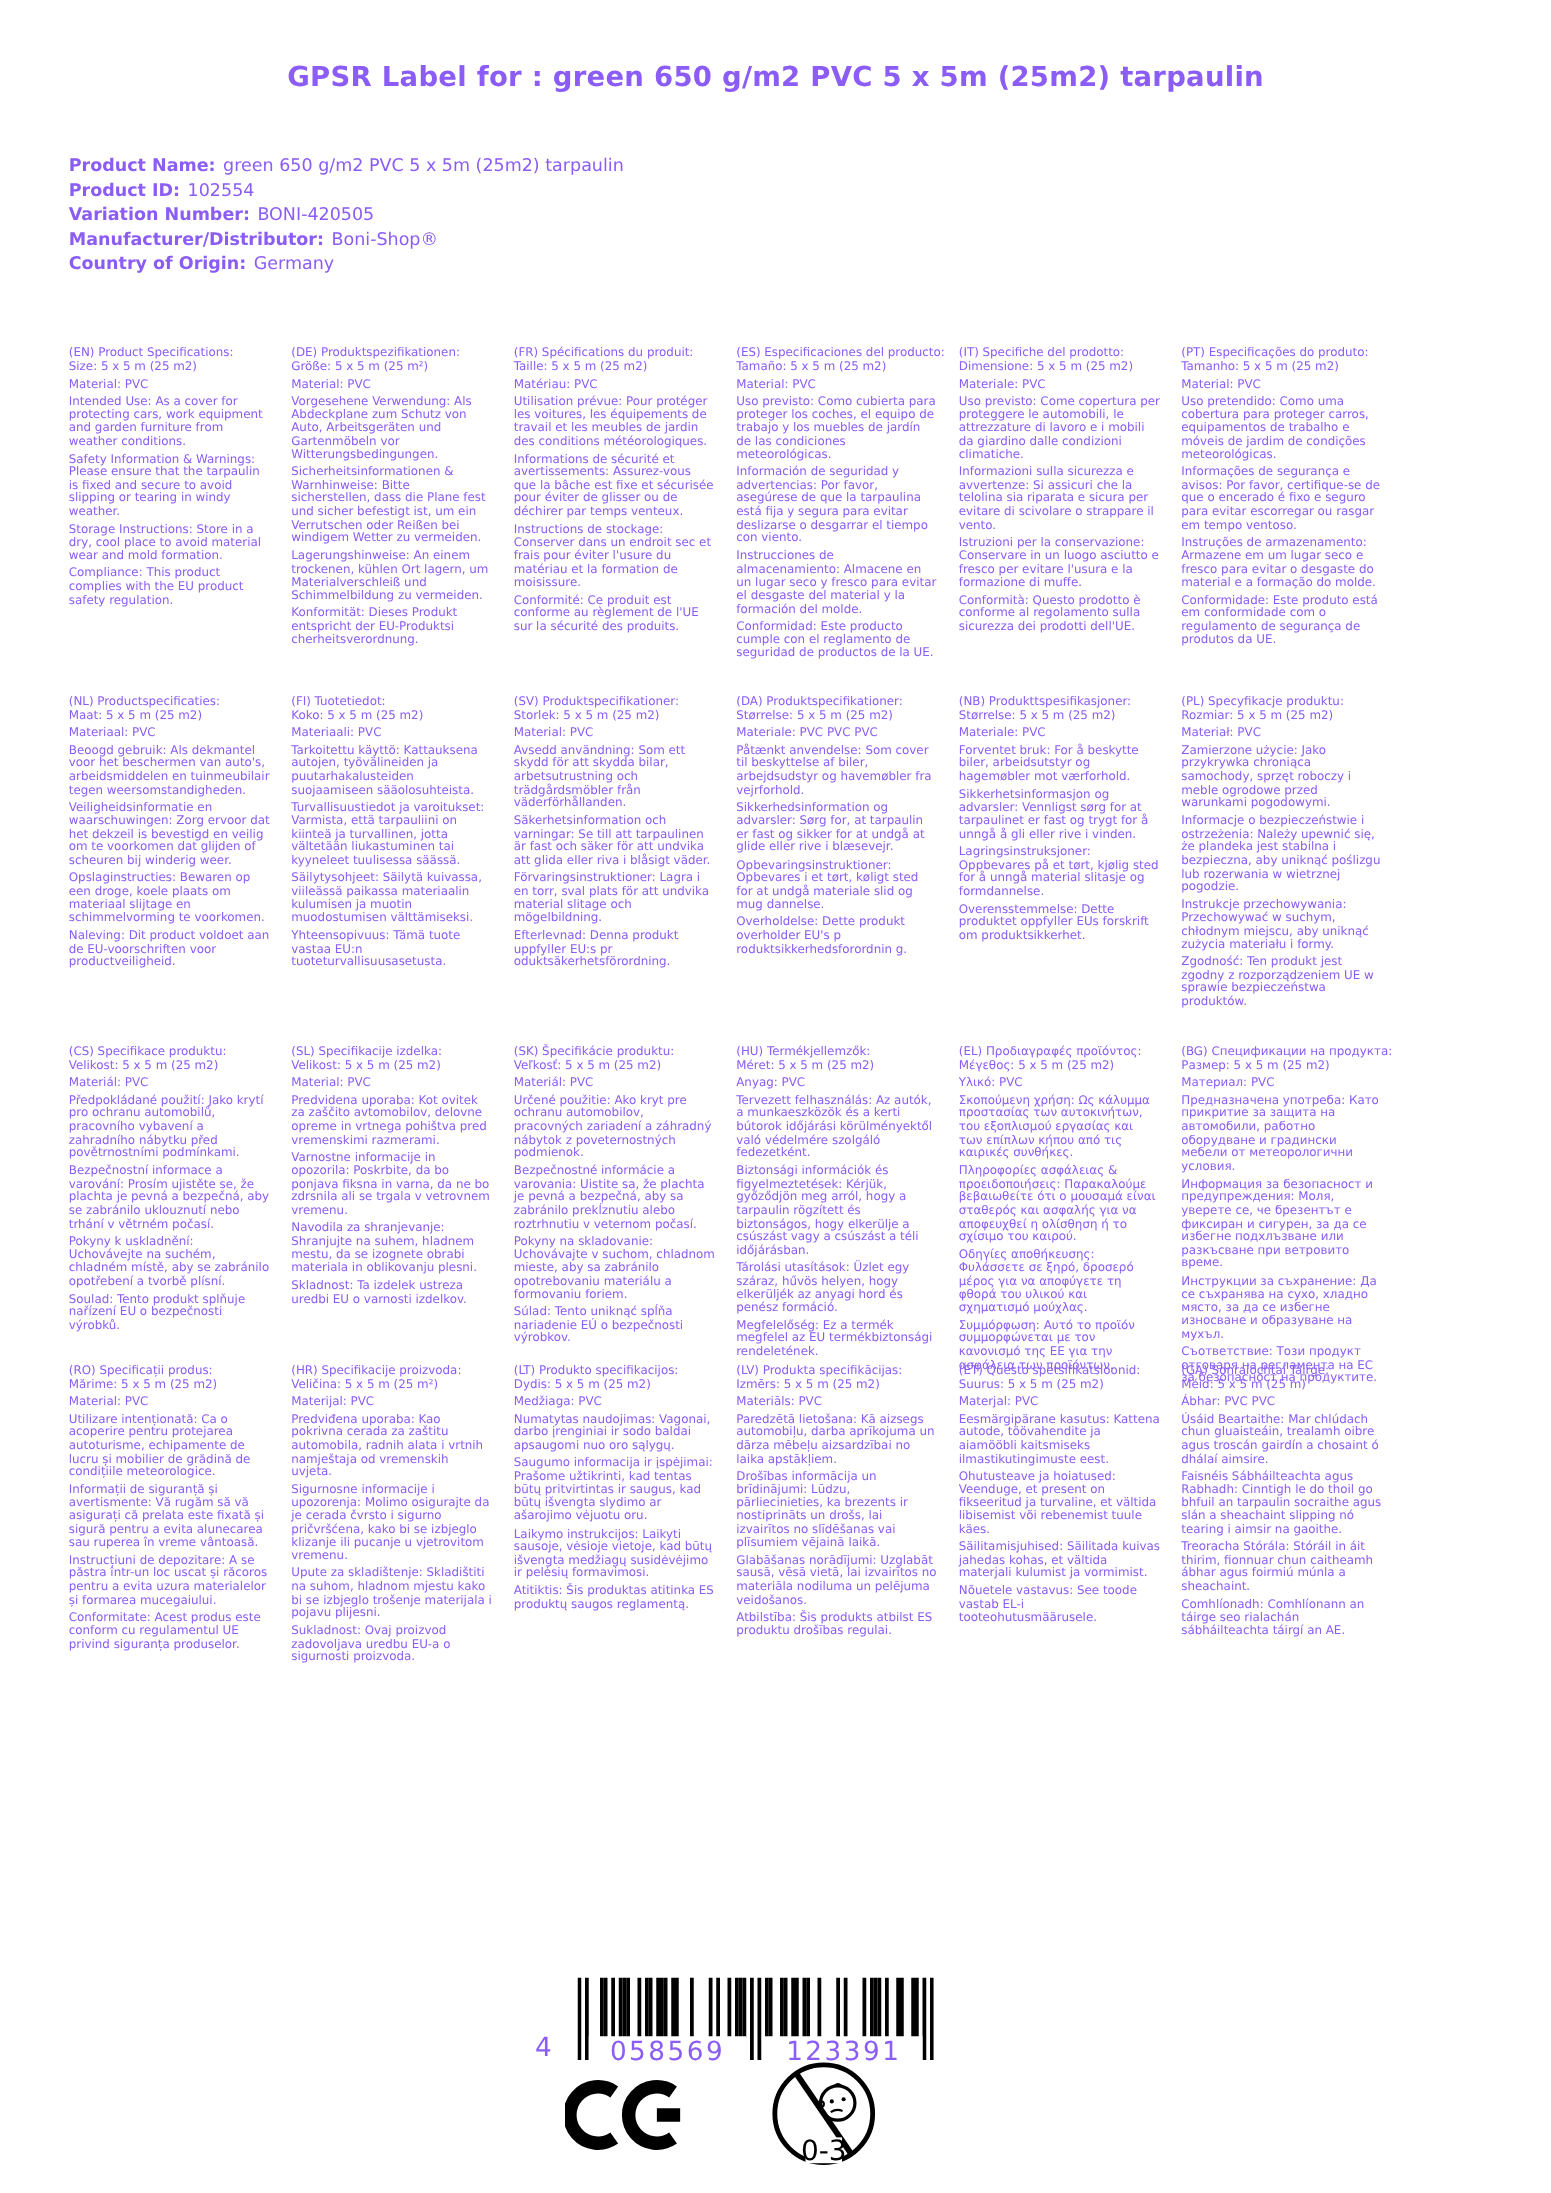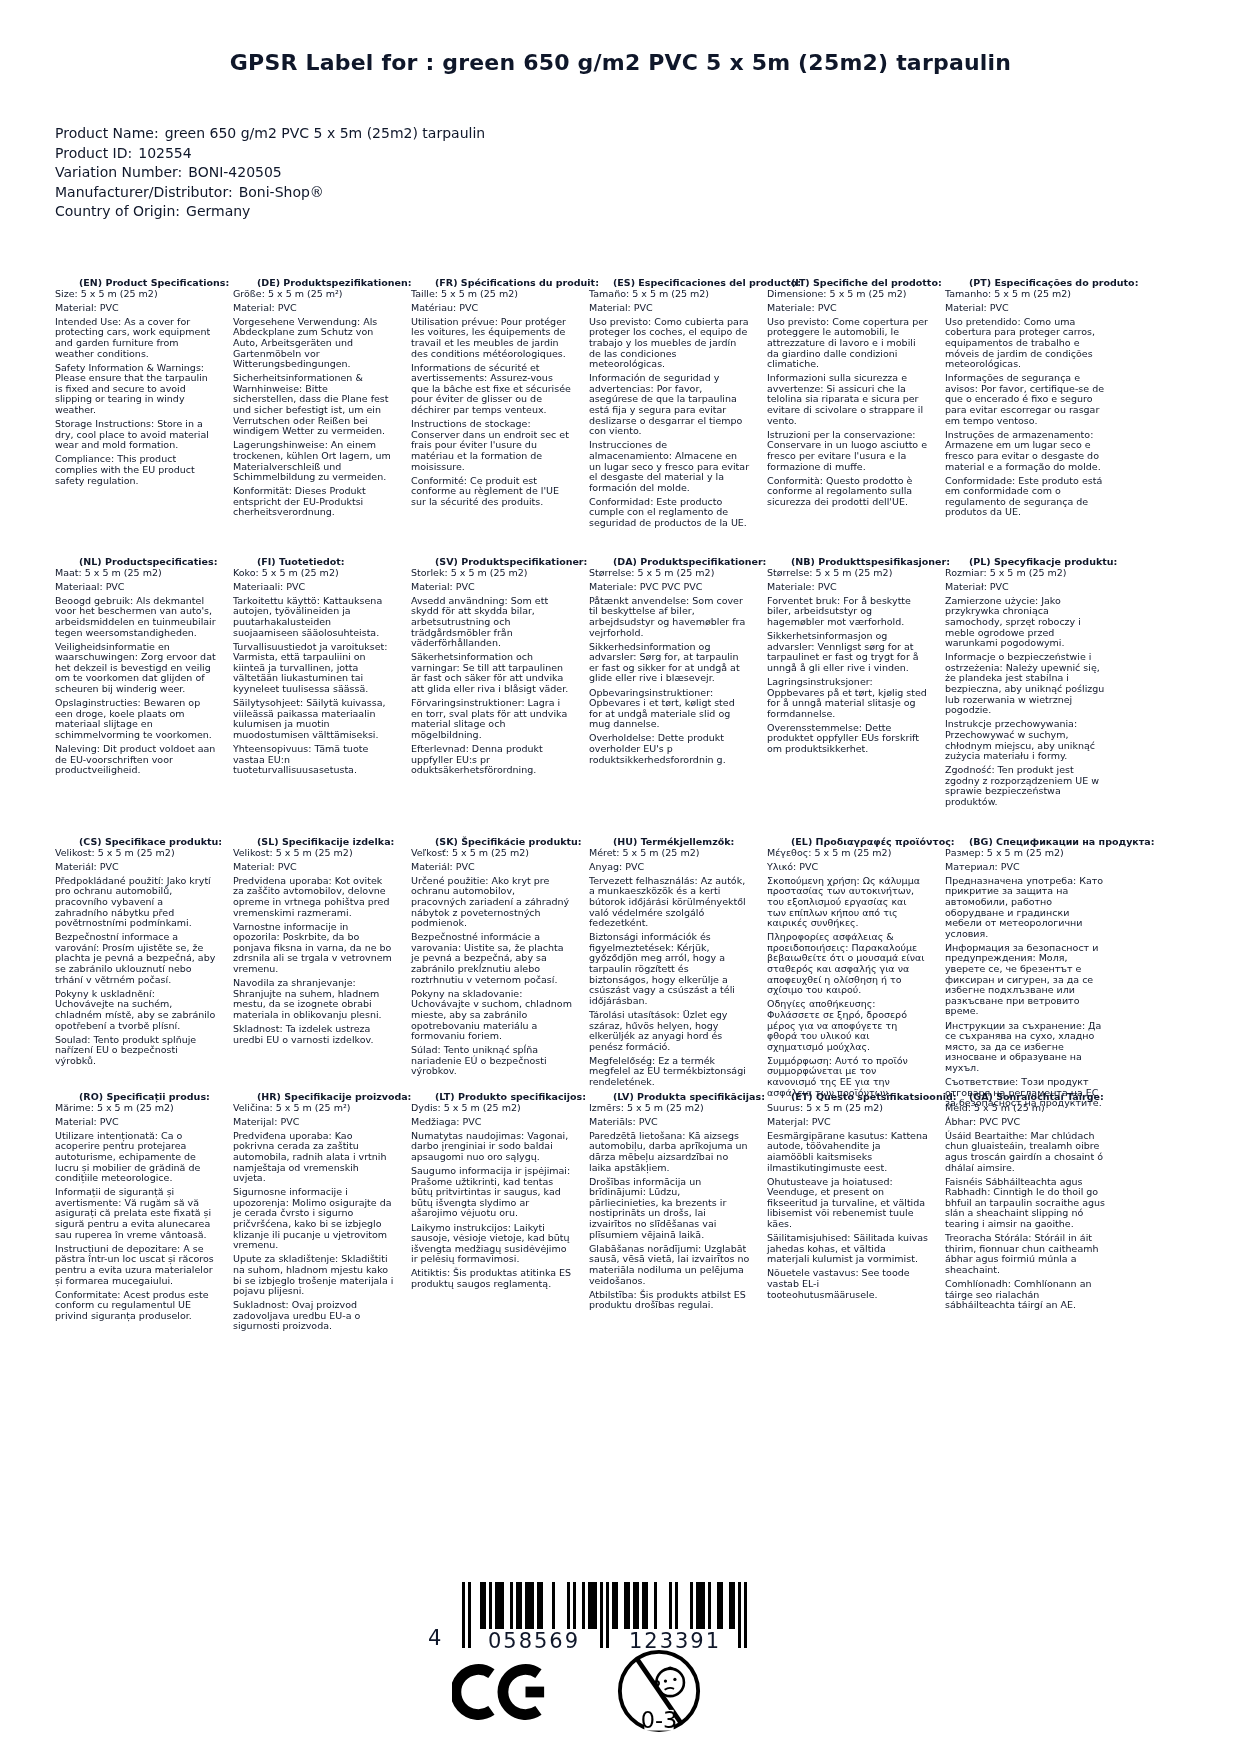--- a/index.html
+++ b/index.html
@@ -3,7 +3,7 @@
 <meta charset="utf-8">
 <style>
   html,body{margin:0;padding:0;background:#fff;}
-  .page{position:relative;width:1241px;height:1754px;background:#ffffff;color:#0f172a;
+  .page{position:relative;width:1241px;height:1754px;background:#ffffff;color:#8b5cf6;
         font-family:"DejaVu Sans","Liberation Sans",sans-serif;overflow:hidden;}
   .title{position:absolute;top:50px;left:0;width:100%;text-align:center;
          font-size:22px;font-weight:bold;letter-spacing:0.2px;}

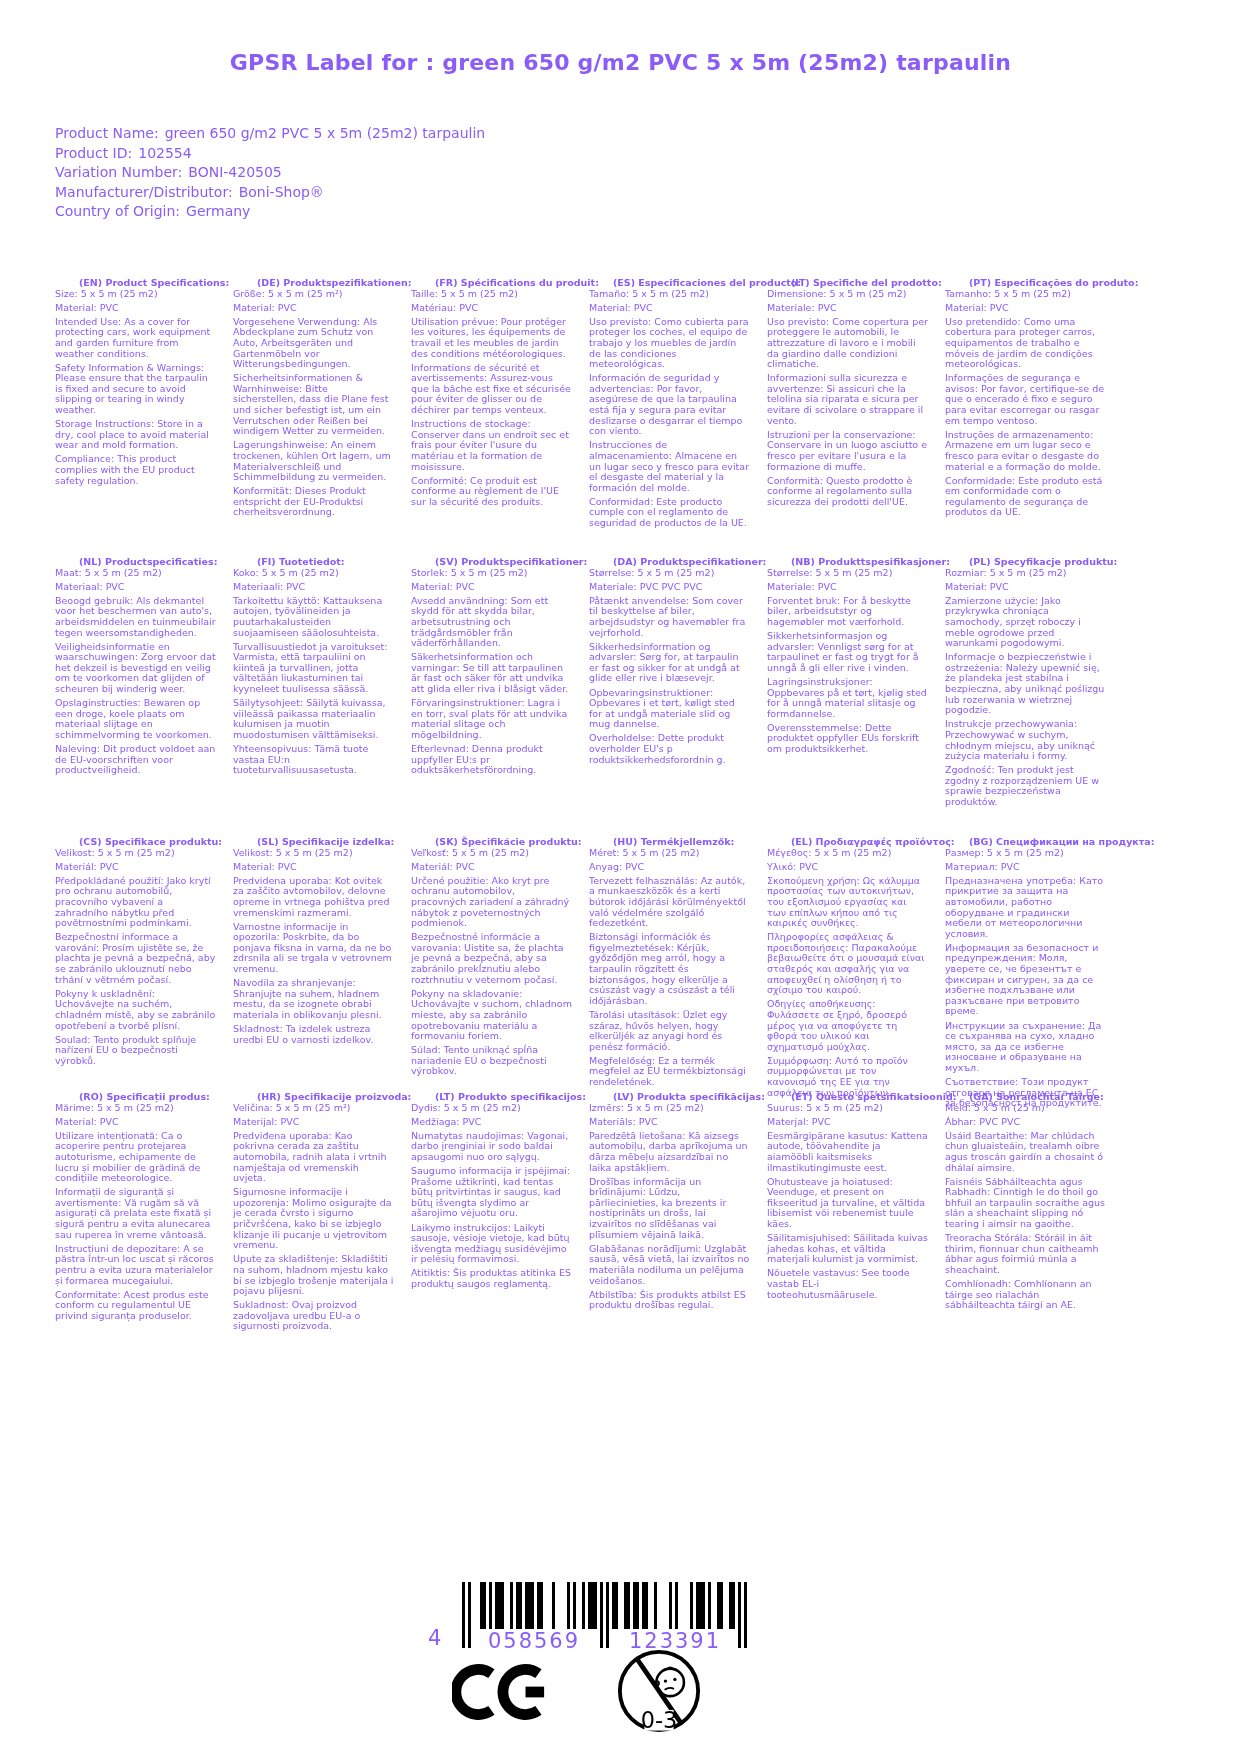--- a/index.html
+++ b/index.html
@@ -9,7 +9,7 @@
          font-size:22px;font-weight:bold;letter-spacing:0.2px;}
   .product-info{position:absolute;left:55px;top:124px;font-size:14px;line-height:19.5px;}
   .pi-row{white-space:nowrap;}
-  .pi-label{font-weight:normal;}
+  .pi-label{font-weight:bold;}
   .pi-value{margin-left:6px;}
   .spec-grid{position:absolute;left:55px;top:278px;width:1051px;
              display:grid;grid-template-columns:repeat(6,161px);column-gap:17px;

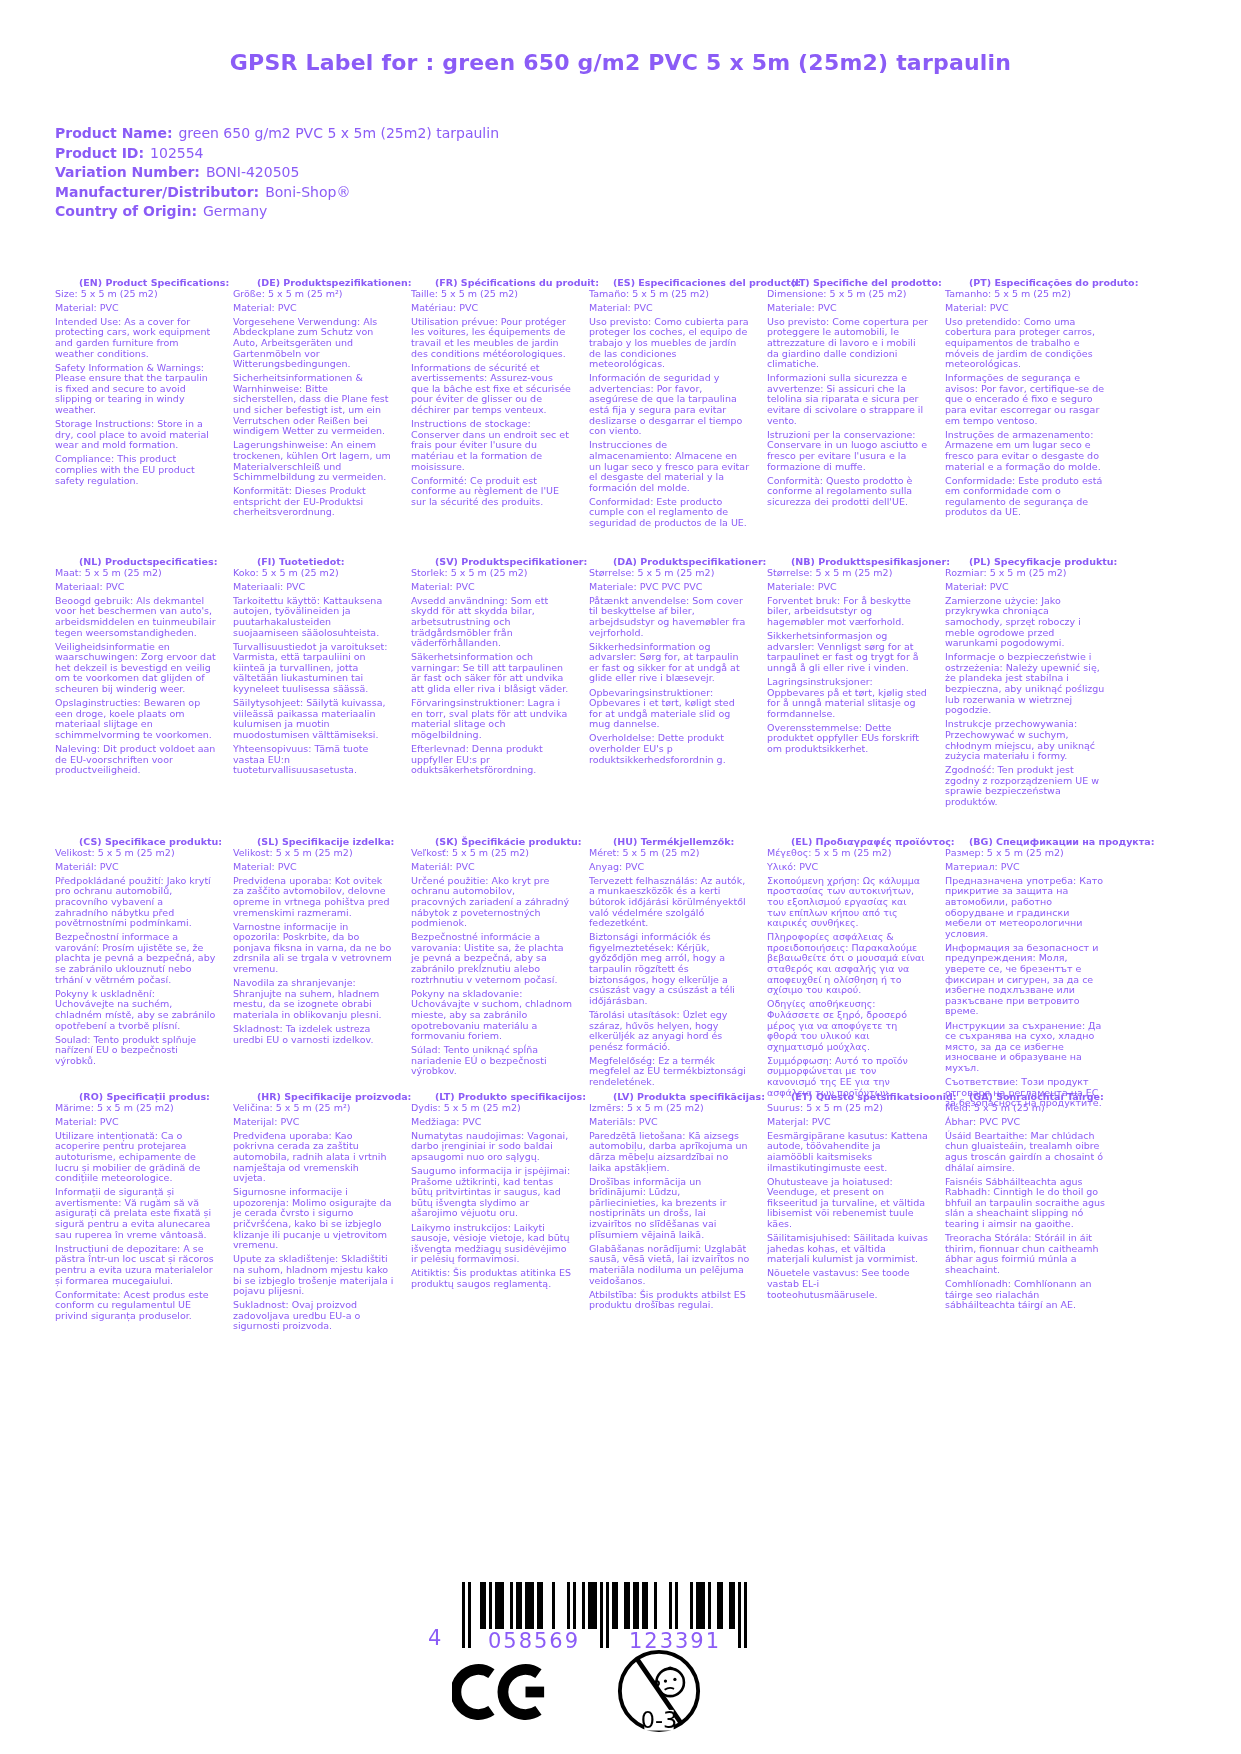--- a/index.html
+++ b/index.html
@@ -16,7 +16,7 @@
              grid-template-rows:279px 280px 255px auto;
              font-size:9.5px;line-height:10.6px;}
   .spec-block{overflow:visible;}
-  .spec-header{font-weight:bold;white-space:nowrap;margin-left:24px;}
+  .spec-header{font-weight:normal;white-space:nowrap;}
   .spec-para{margin:0;}
   .spec-para + .spec-para{margin-top:3.5px;}
   .barcode-area{position:absolute;left:462px;top:1582px;width:285px;height:70px;}

